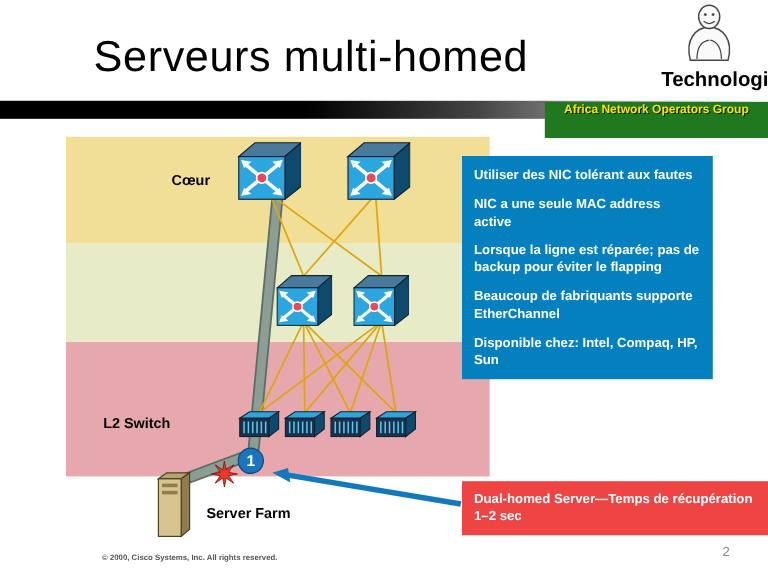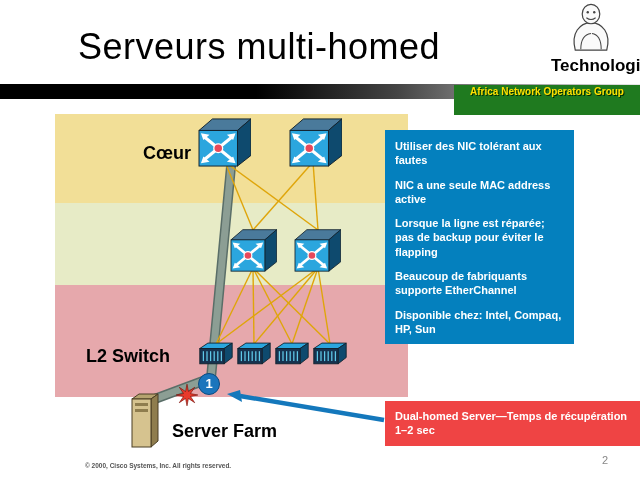--- a/index.html
+++ b/index.html
@@ -25,7 +25,7 @@
   .band-green  { top:203px; height:82px; background:#E7EBC6; }
   .band-pink   { top:285px; height:112px; background:#E6A8AC; }
 
-  .diagram-label { position:absolute; font-size:18px; font-weight:bold; color:#000; z-index:4; white-space:nowrap; }
+  .diagram-label { position:absolute; font-size:12px; font-weight:bold; color:#000; z-index:4; white-space:nowrap; }
   .label-coeur { left:143px; top:143px; }
   .label-sr    { left:72px;  top:249px; }
   .label-l2    { left:86px;  top:346px; }

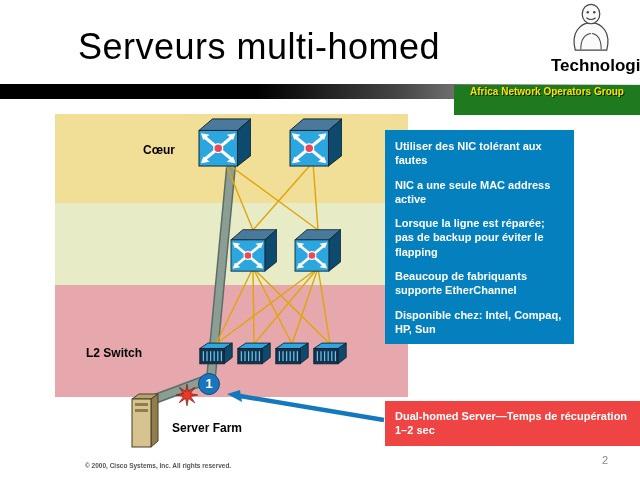--- a/index.html
+++ b/index.html
@@ -49,7 +49,7 @@
     background:#1B75BC; border:1px solid #0a4a80; color:#fff; font-size:13px; font-weight:bold;
     text-align:center; line-height:20px; z-index:5; }
 
-  .callout-box { position:absolute; left:385px; top:130px; width:189px; background:#0480BE;
+  .callout-box { position:absolute; left:385px; top:130px; width:209px; background:#0480BE;
     padding:9px 10px 6px 10px; z-index:5; }
   .callout-box p { color:#fff; font-size:11px; font-weight:bold; line-height:1.3; margin-bottom:10px; }
   .callout-box p:last-child { margin-bottom:2px; }

